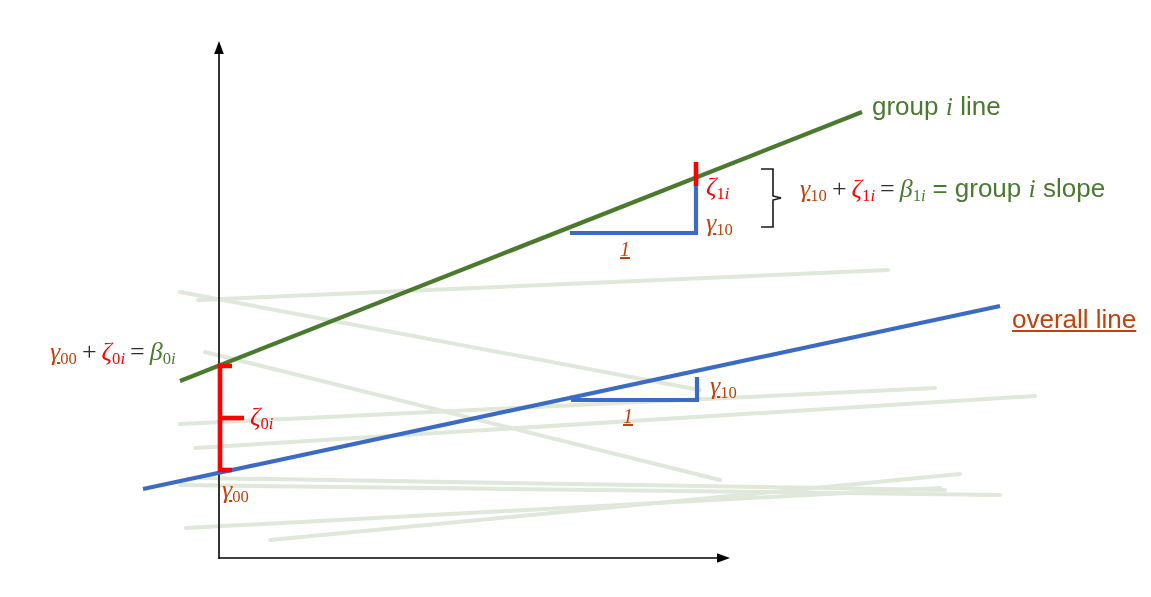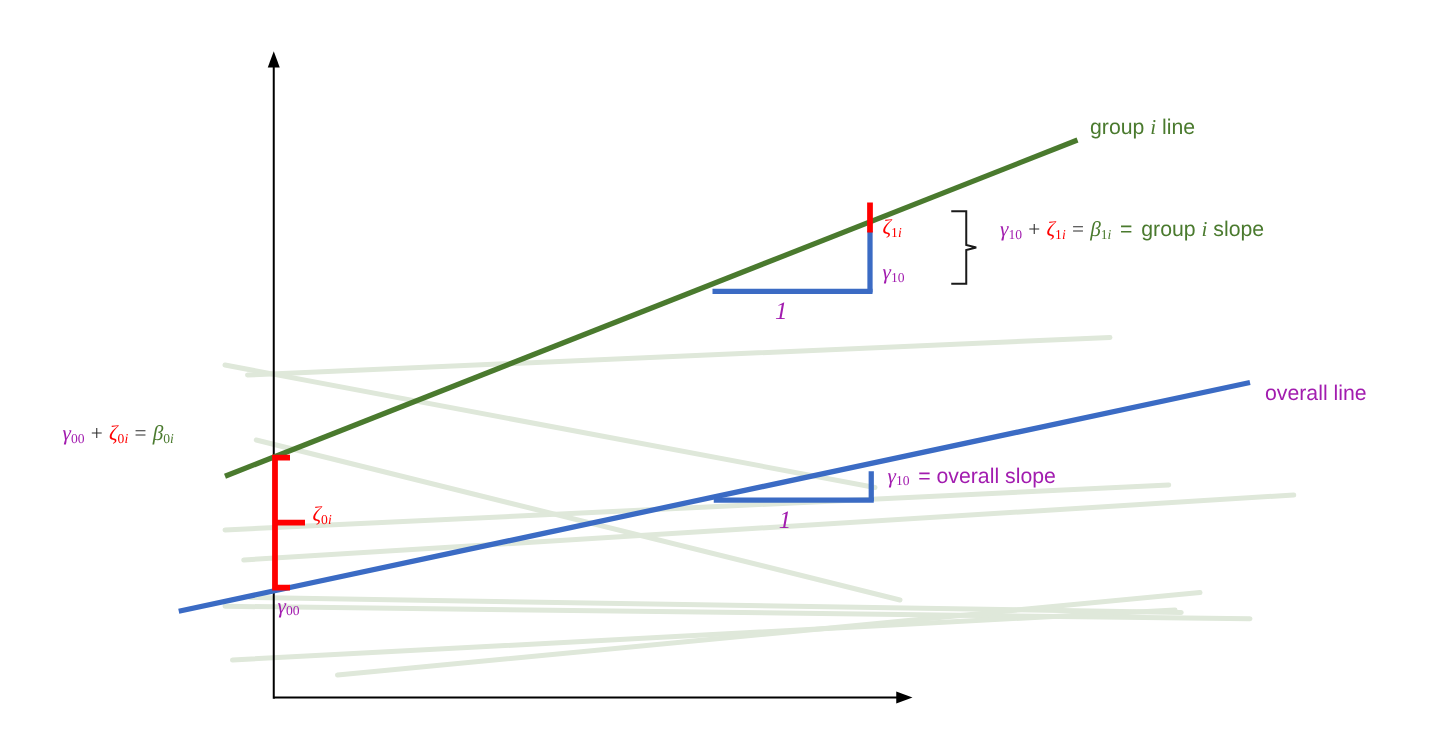--- a/index.html
+++ b/index.html
@@ -32,7 +32,7 @@
   .green-txt { color: #4A7A2E; }
   .blue-txt  { color: #a21caf; }
   .red-txt   { color: #FF0000; text-align: center; }
-  .sz-lg { font-size: 17px; }
+  .sz-lg { font-size: 26px; }
   .sz-md { font-size: 20px; }
   .math {
     font-family: "Liberation Serif", serif;

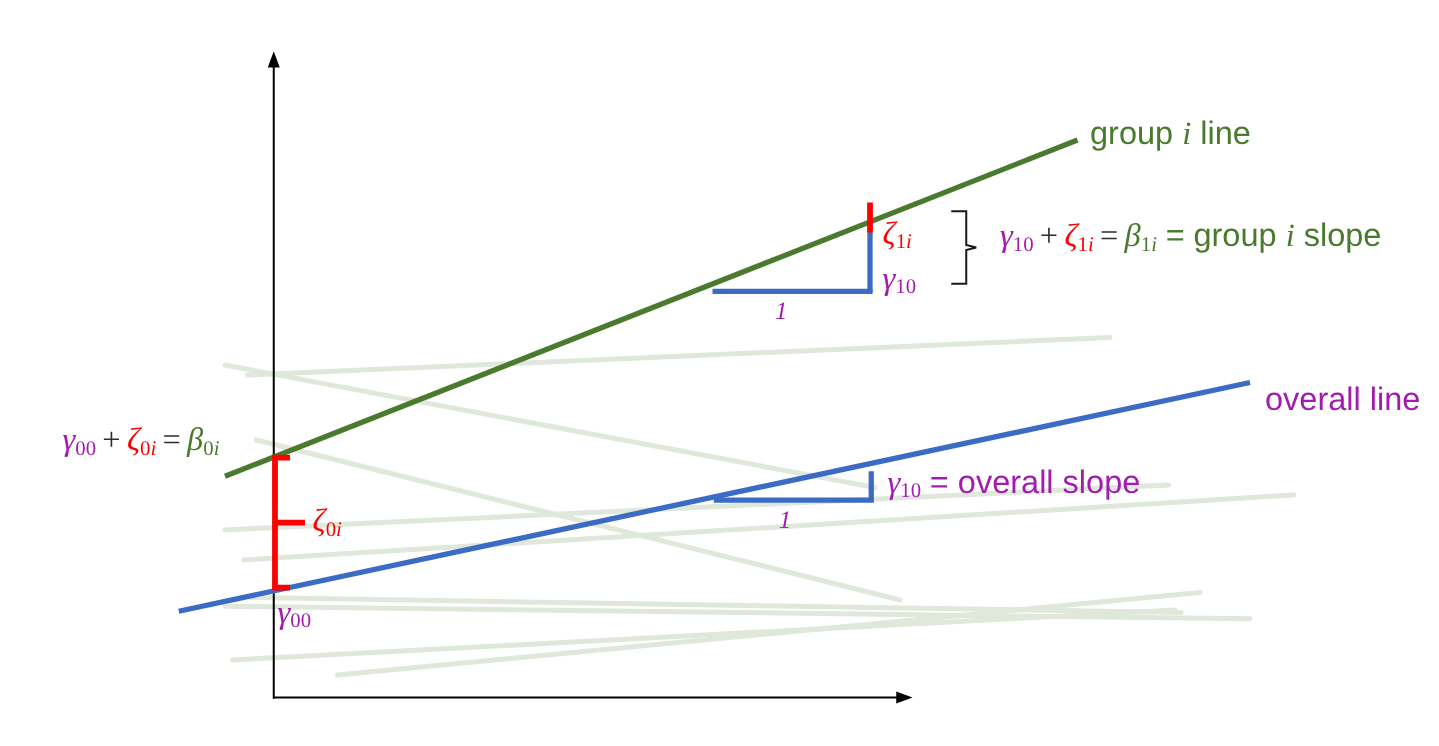--- a/index.html
+++ b/index.html
@@ -30,7 +30,7 @@
     line-height: 1.15;
   }
   .green-txt { color: #4A7A2E; }
-  .blue-txt  { color: #a21caf; }
+  .blue-txt  { color: #c2410c; text-decoration: underline; }
   .red-txt   { color: #FF0000; text-align: center; }
   .sz-lg { font-size: 26px; }
   .sz-md { font-size: 20px; }

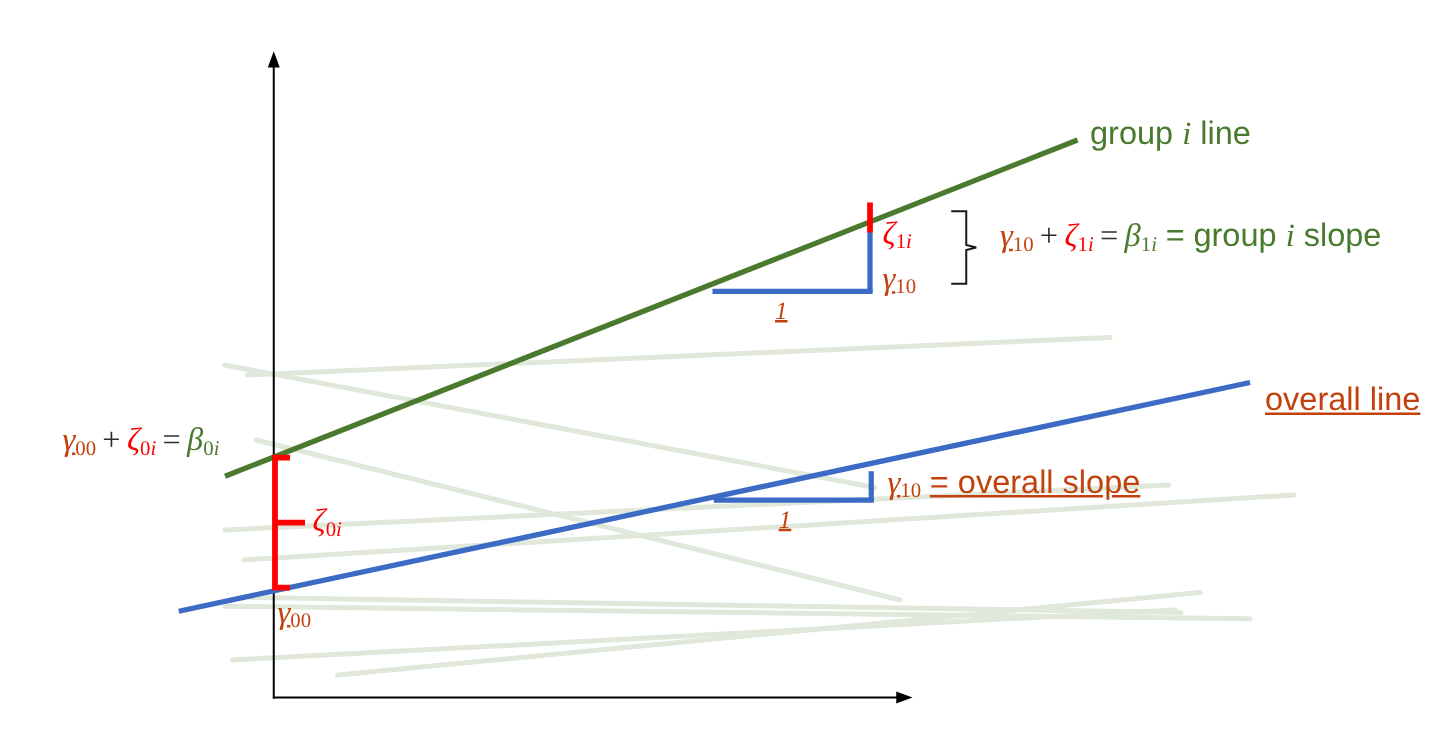--- a/index.html
+++ b/index.html
@@ -160,7 +160,6 @@
   <div class="lbl sz-lg row" style="left:710px; top:371px;">
     <span class="math blue-txt"><span>γ</span><sub>10</sub></span>
     <span class="gap"></span>
-    <span class="blue-txt"> = overall slope</span>
   </div>
 
   <div class="lbl blue-txt sz-md math" style="left:623px; top:405px;">1</div>

